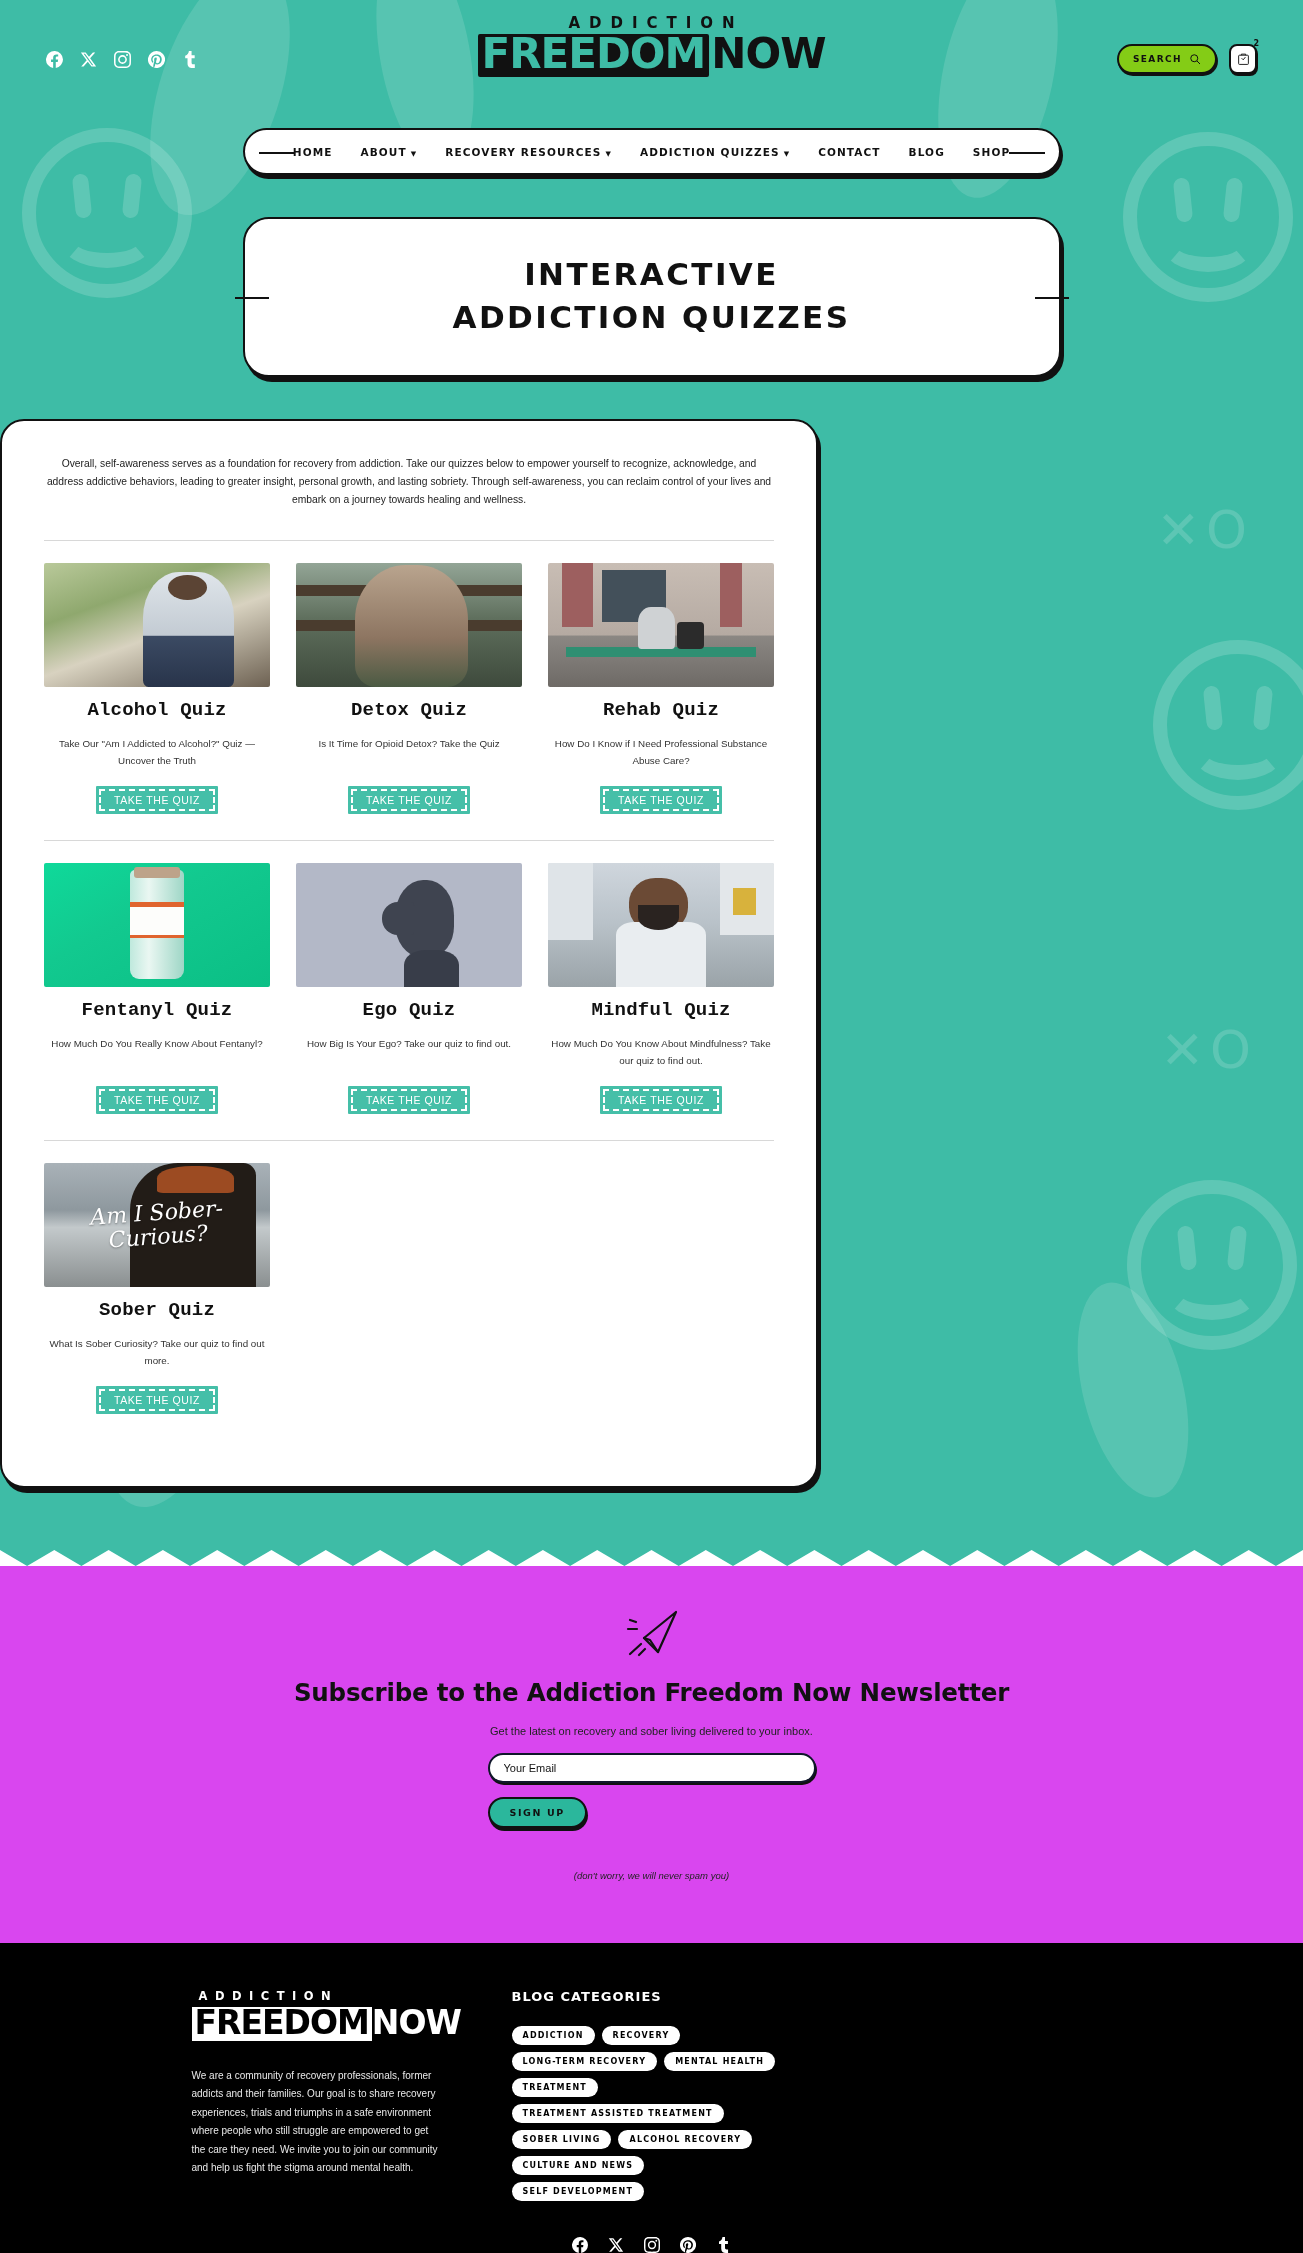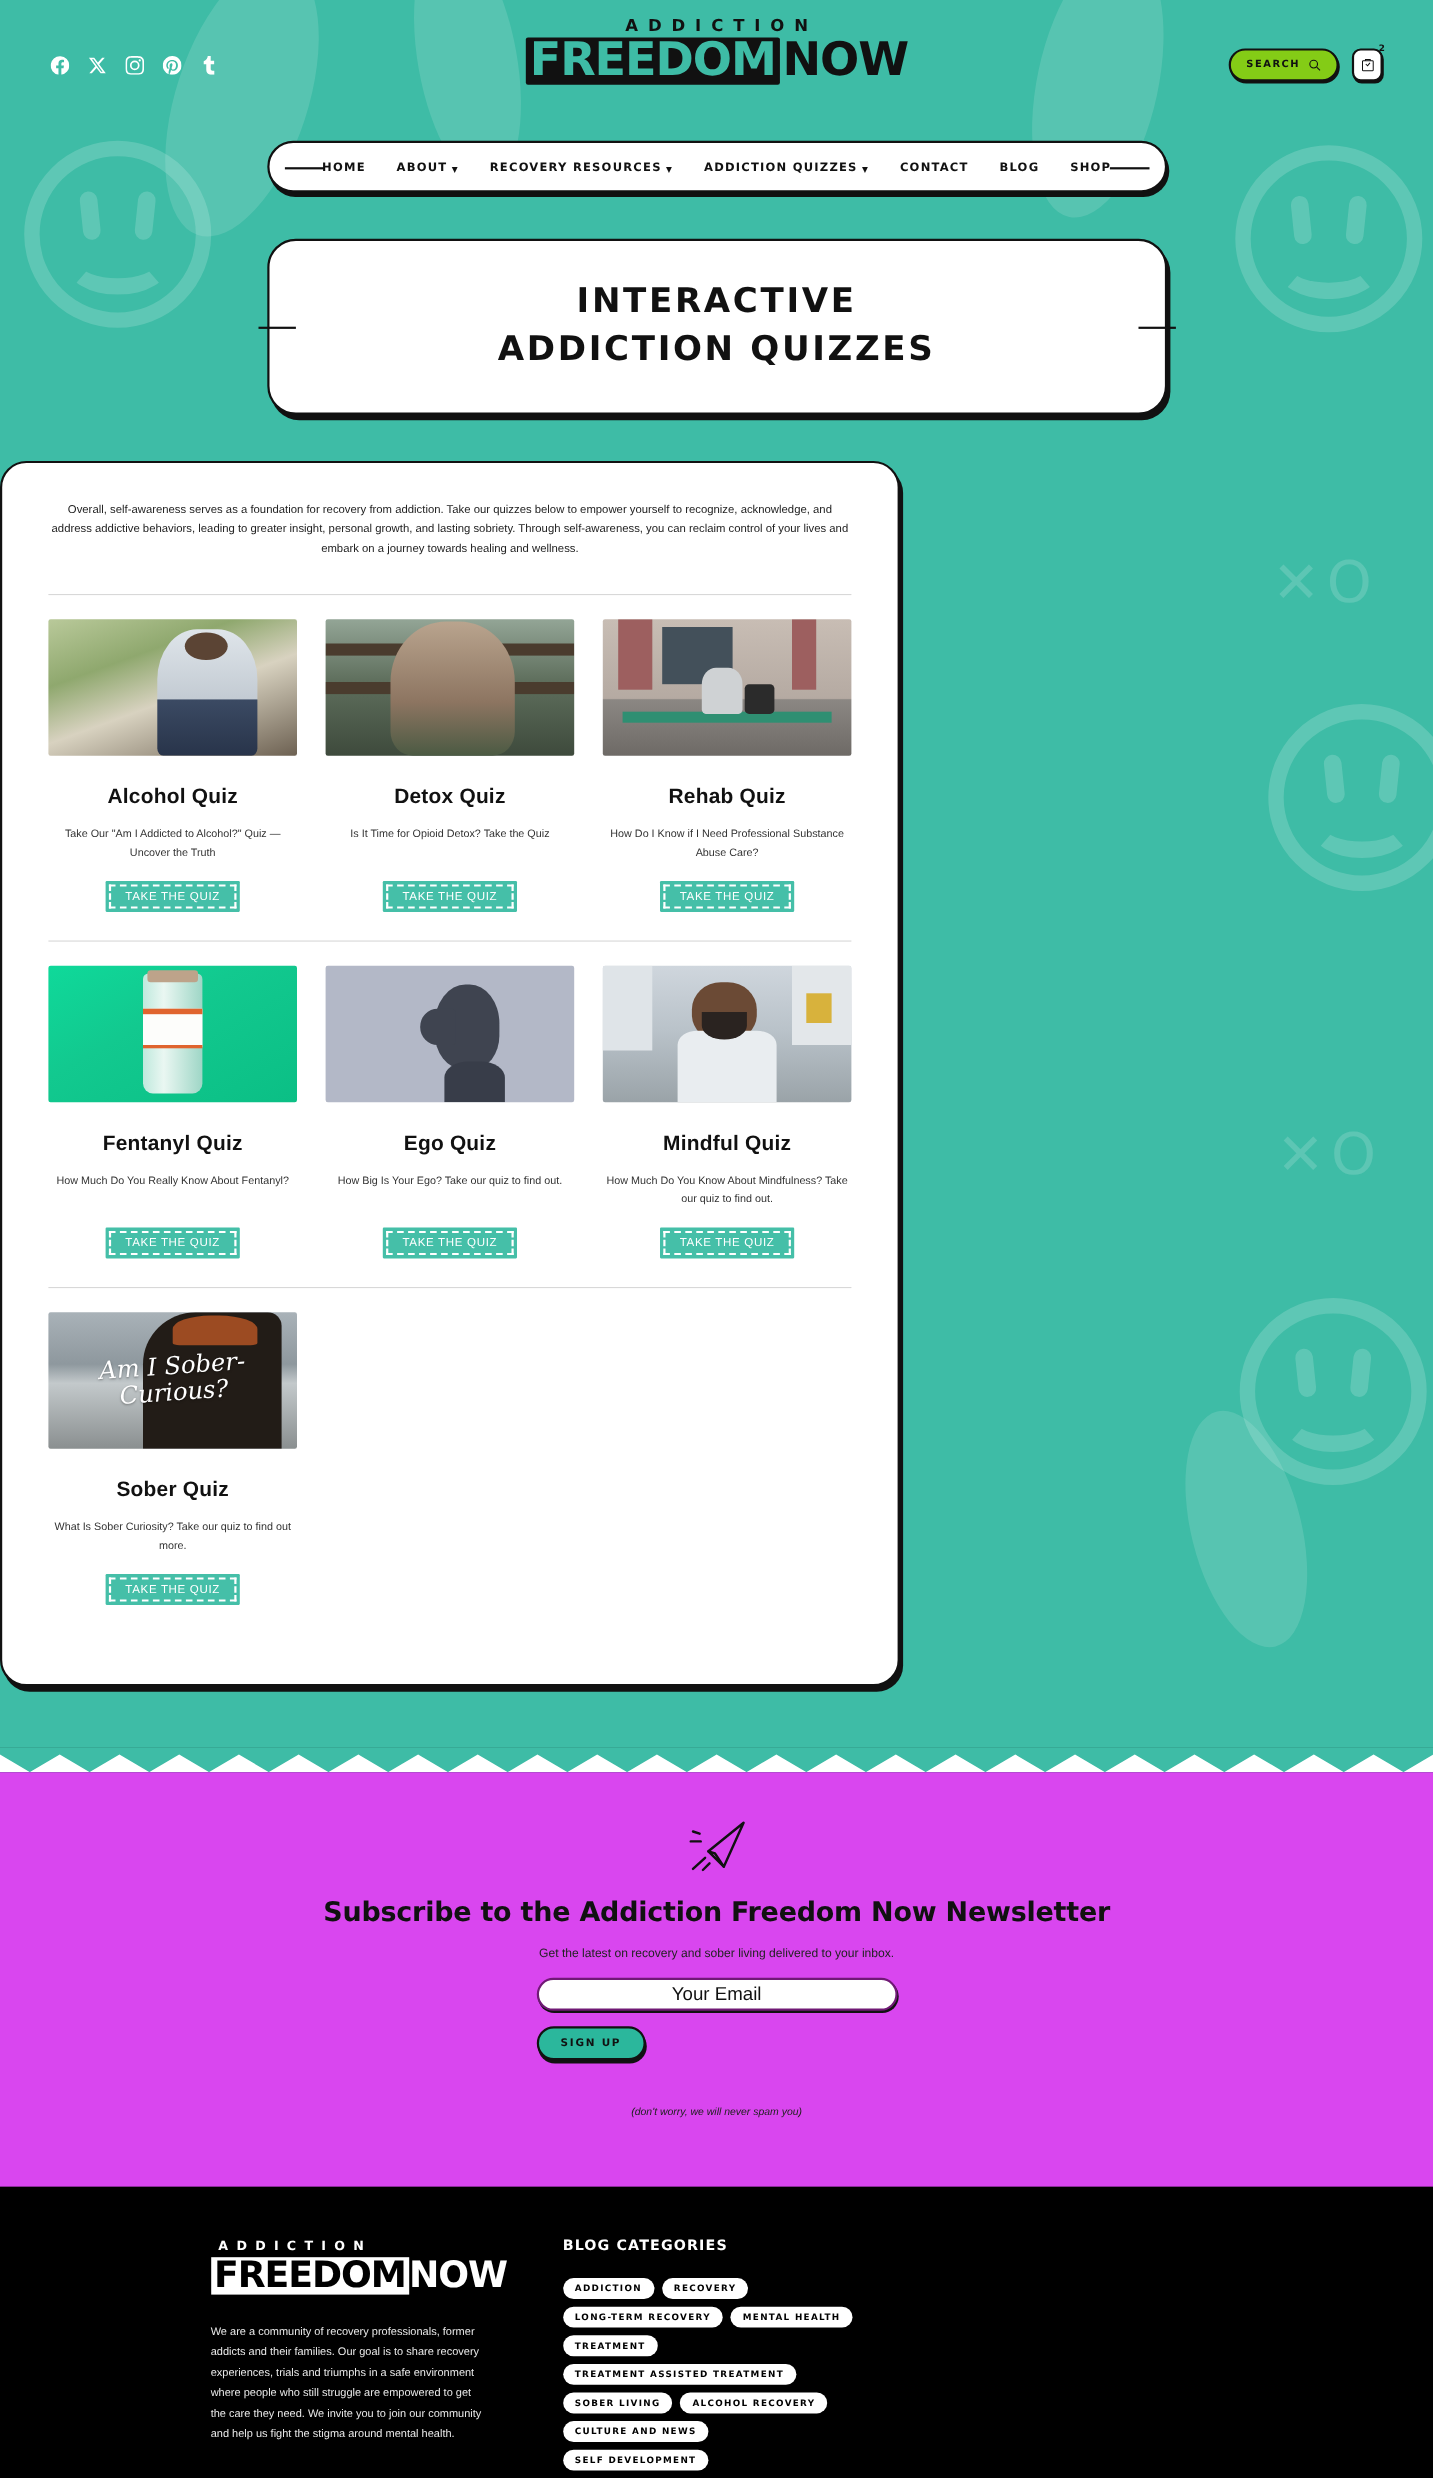--- a/index.html
+++ b/index.html
@@ -270,11 +270,11 @@
     background: #b9c0cc;
   }
   .quiz-title {
-    font-family: Liberation Sans, sans-serif;
+    font-family: Liberation Mono, monospace;
     font-size: 19px;
     font-weight: 700;
     color: #111;
-    margin-top: 27px;
+    margin-top: 12px;
     letter-spacing: 0.2px;
   }
   .quiz-desc {

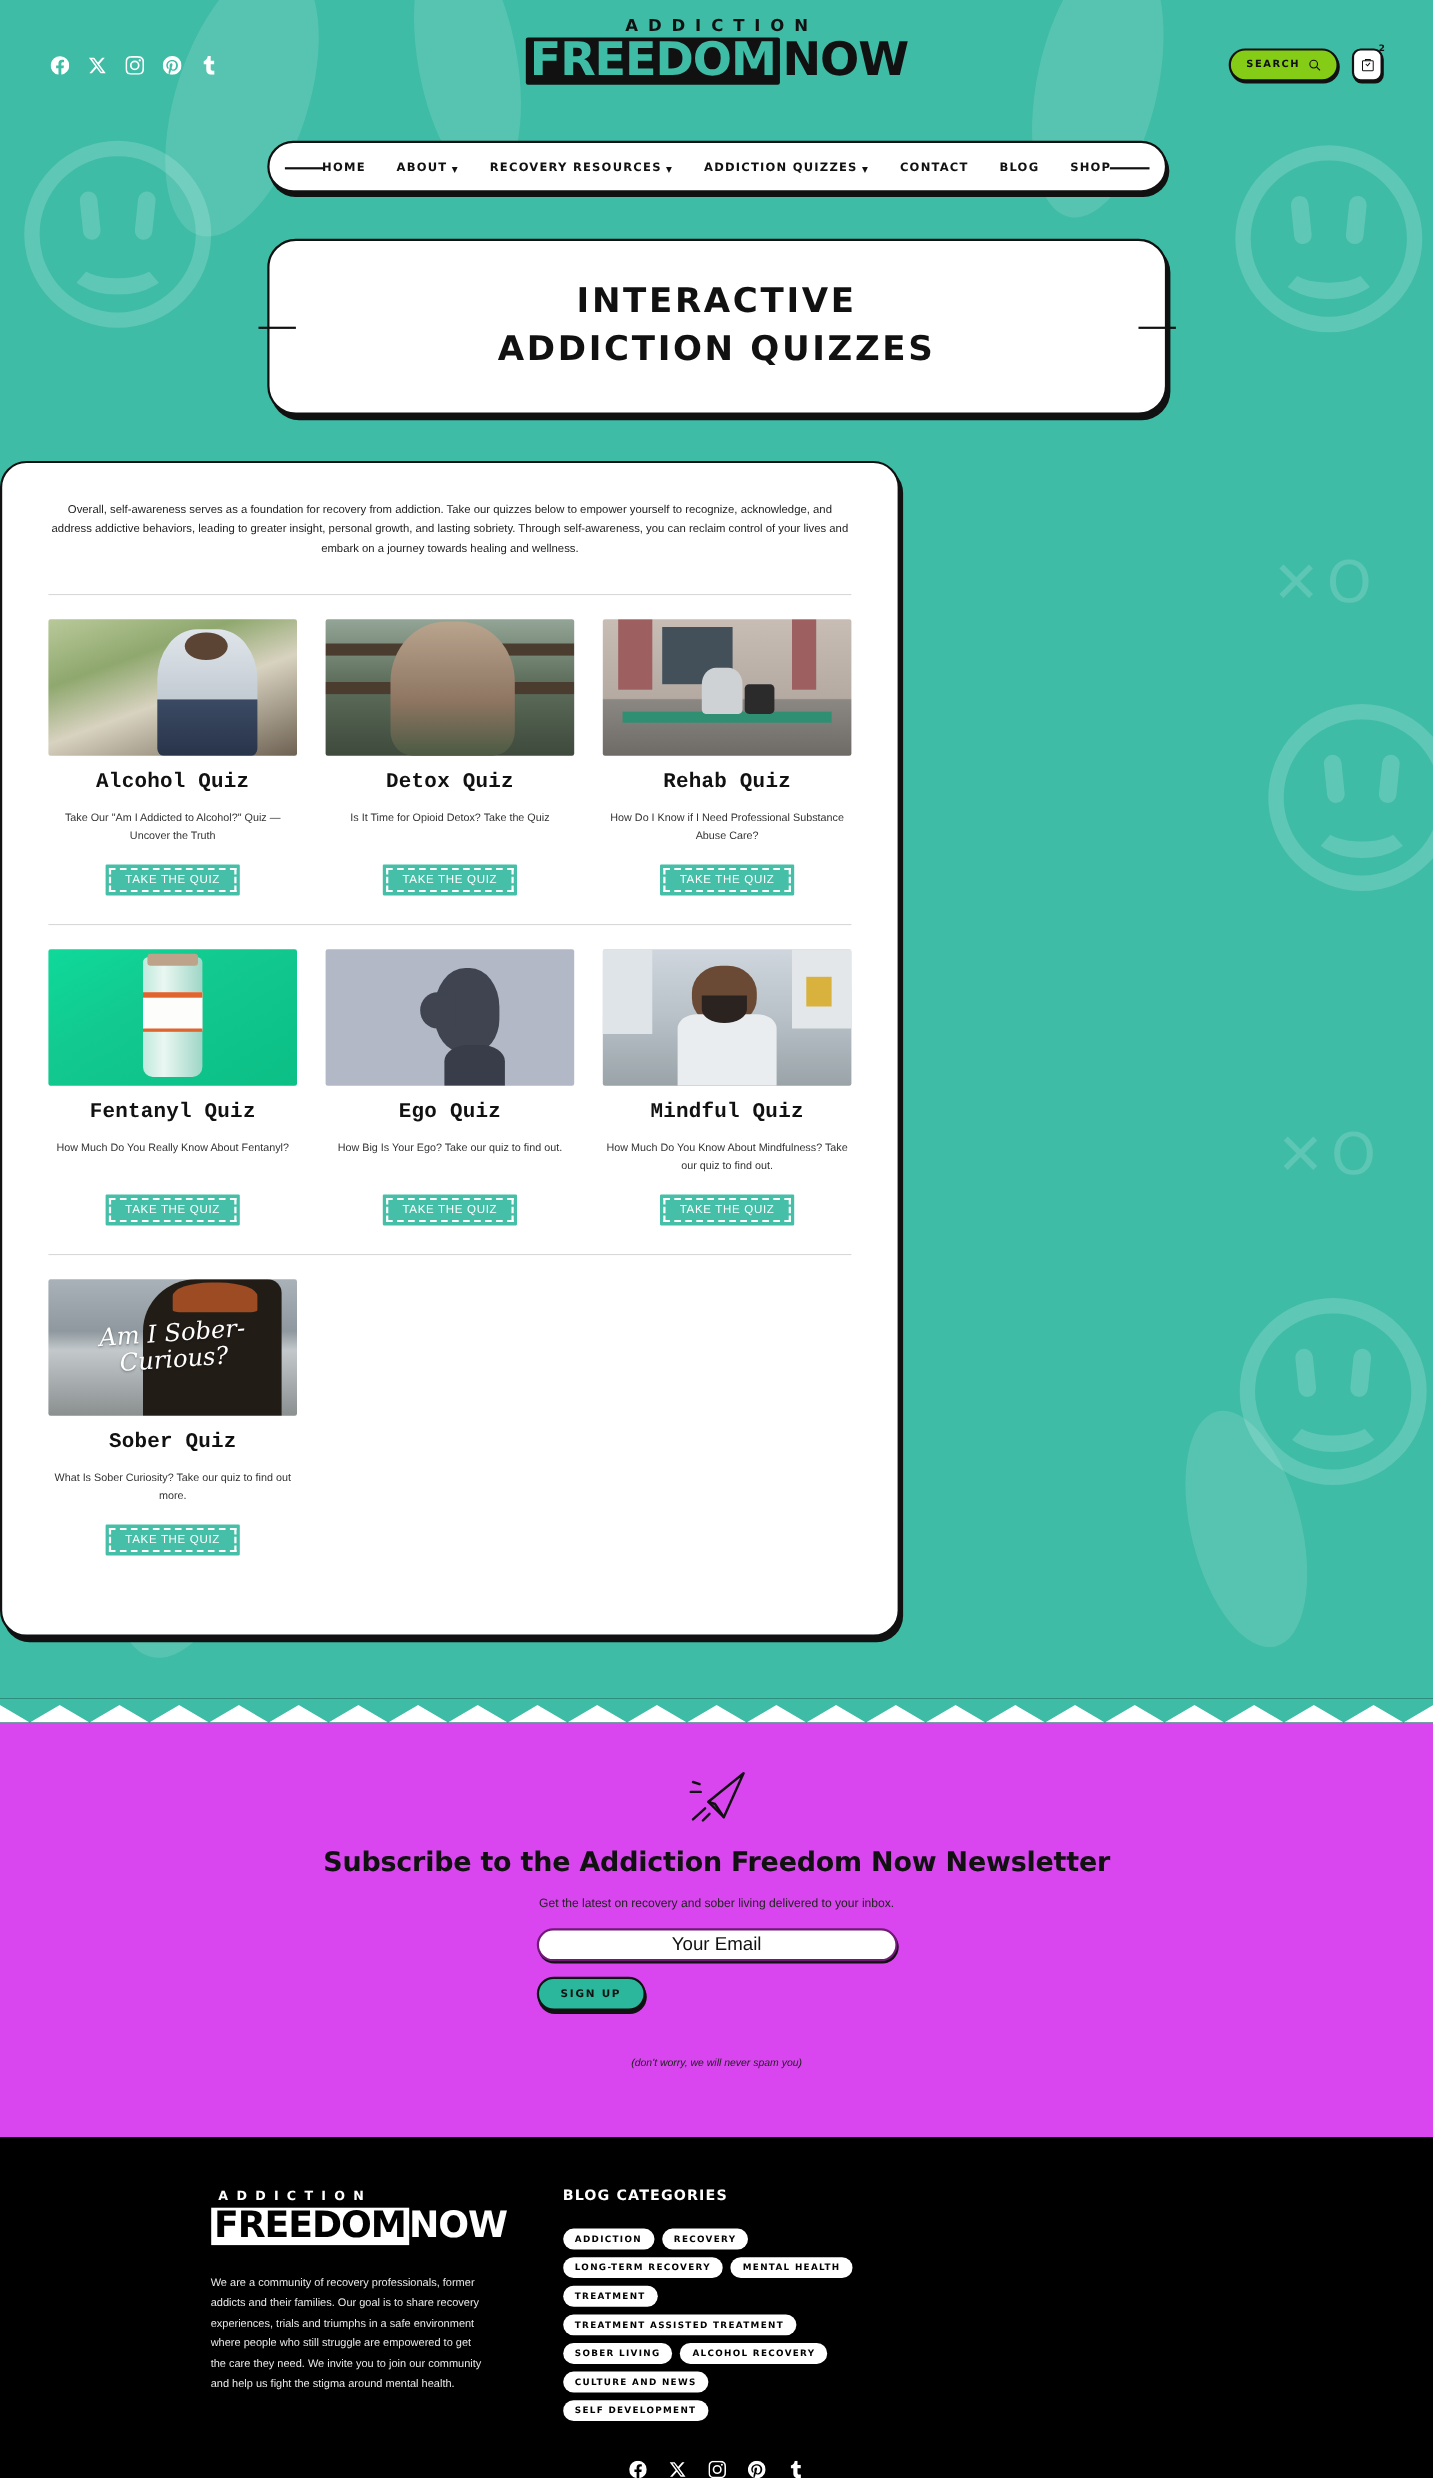--- a/index.html
+++ b/index.html
@@ -330,16 +330,15 @@
   .nl-input {
     width: 328px;
     height: 30px;
-    border: 2px solid #701a75;
+    border: 2px solid #0f172a;
     border-radius: 16px;
     padding: 0 14px;
     font-family: "Liberation Sans", sans-serif;
-    font-size: 17px;
+    font-size: 11px;
     color: #111;
     box-shadow: 1px 2px 0 #111;
     outline: none;
     background: #fff;
-    text-align: center;
   }
   .nl-input::placeholder { color: #111; opacity: 1; }
   .nl-btn {

